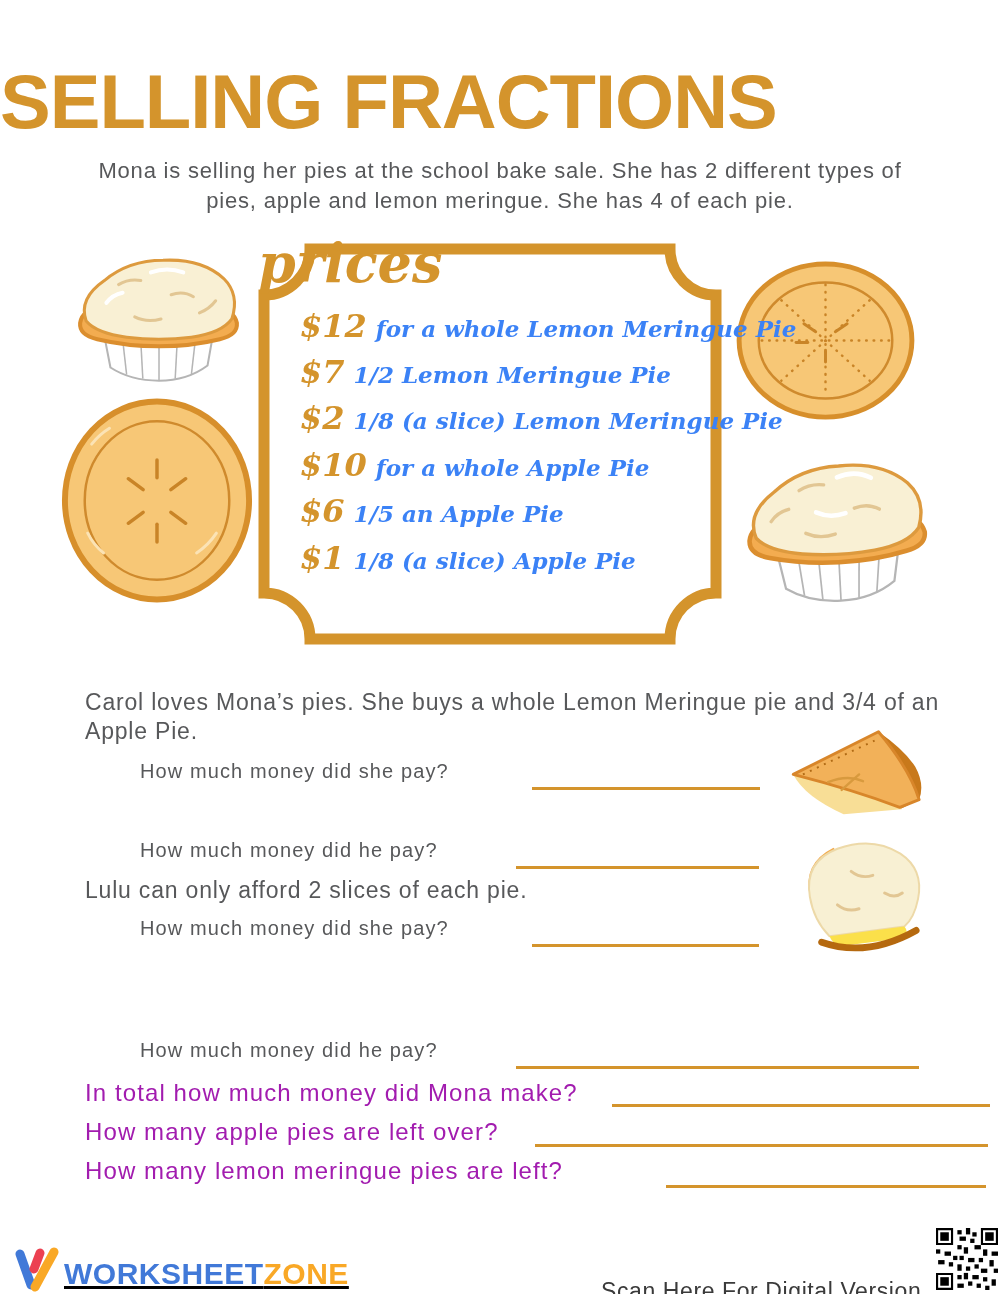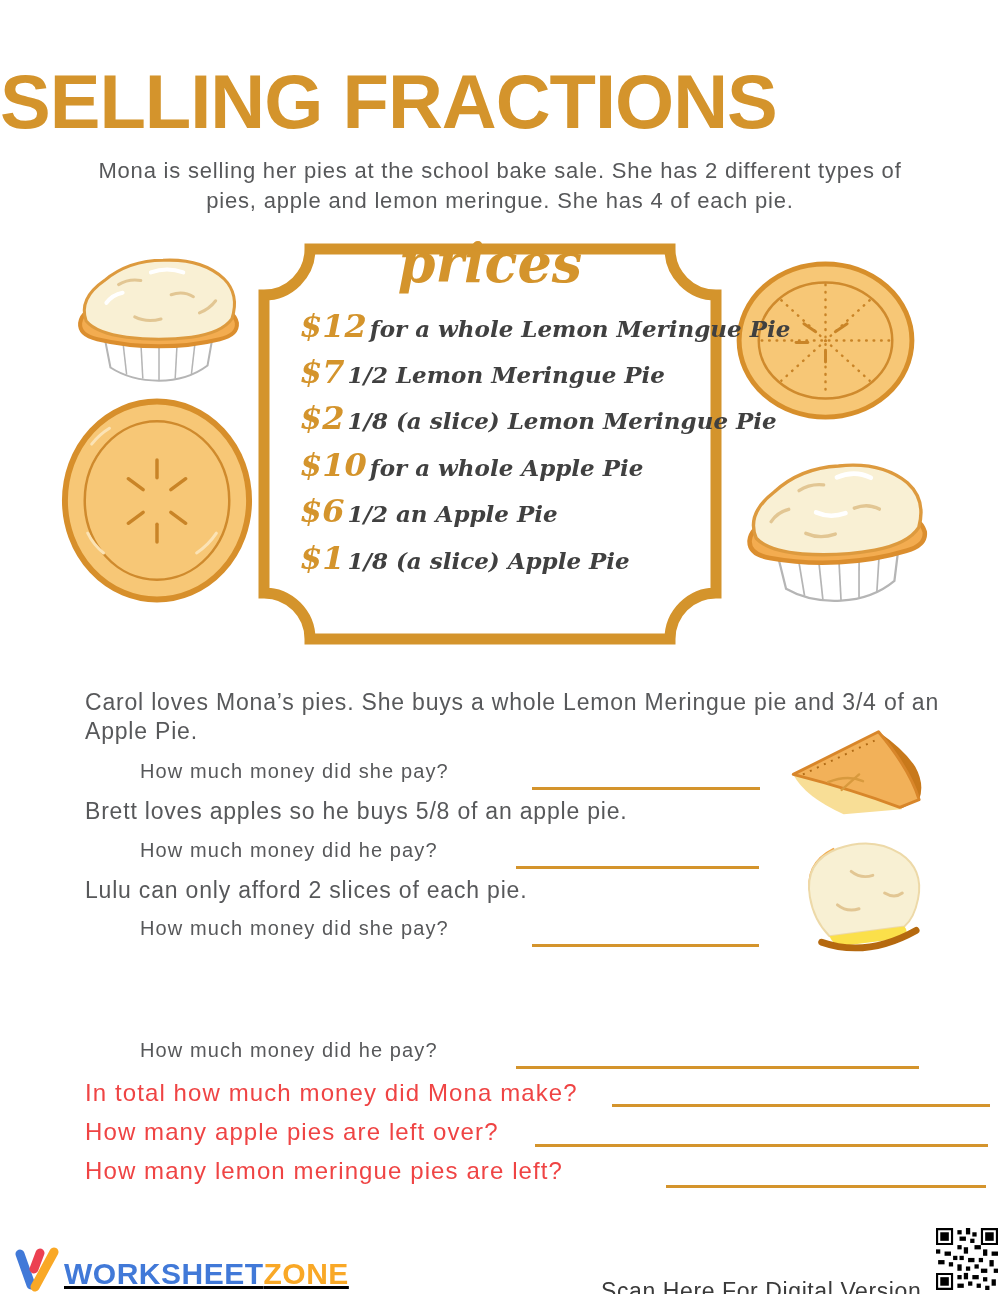--- a/index.html
+++ b/index.html
@@ -14,7 +14,7 @@
   
   .prices-box{position:absolute;left:258px;top:243px;width:464px;height:402px;}
   .prices-frame{position:absolute;left:0;top:0;width:100%;height:100%;}
-  .prices-title{position:absolute;left:0;top:-12px;width:100%;text-align:center;
+  .prices-title{position:absolute;left:0;top:-12px;width:100%;text-align:left;
         font-family:"DejaVu Serif",serif;font-style:italic;font-weight:700;
         font-size:54px;color:#D4942C;}
   .price-row{position:absolute;left:42px;white-space:nowrap;

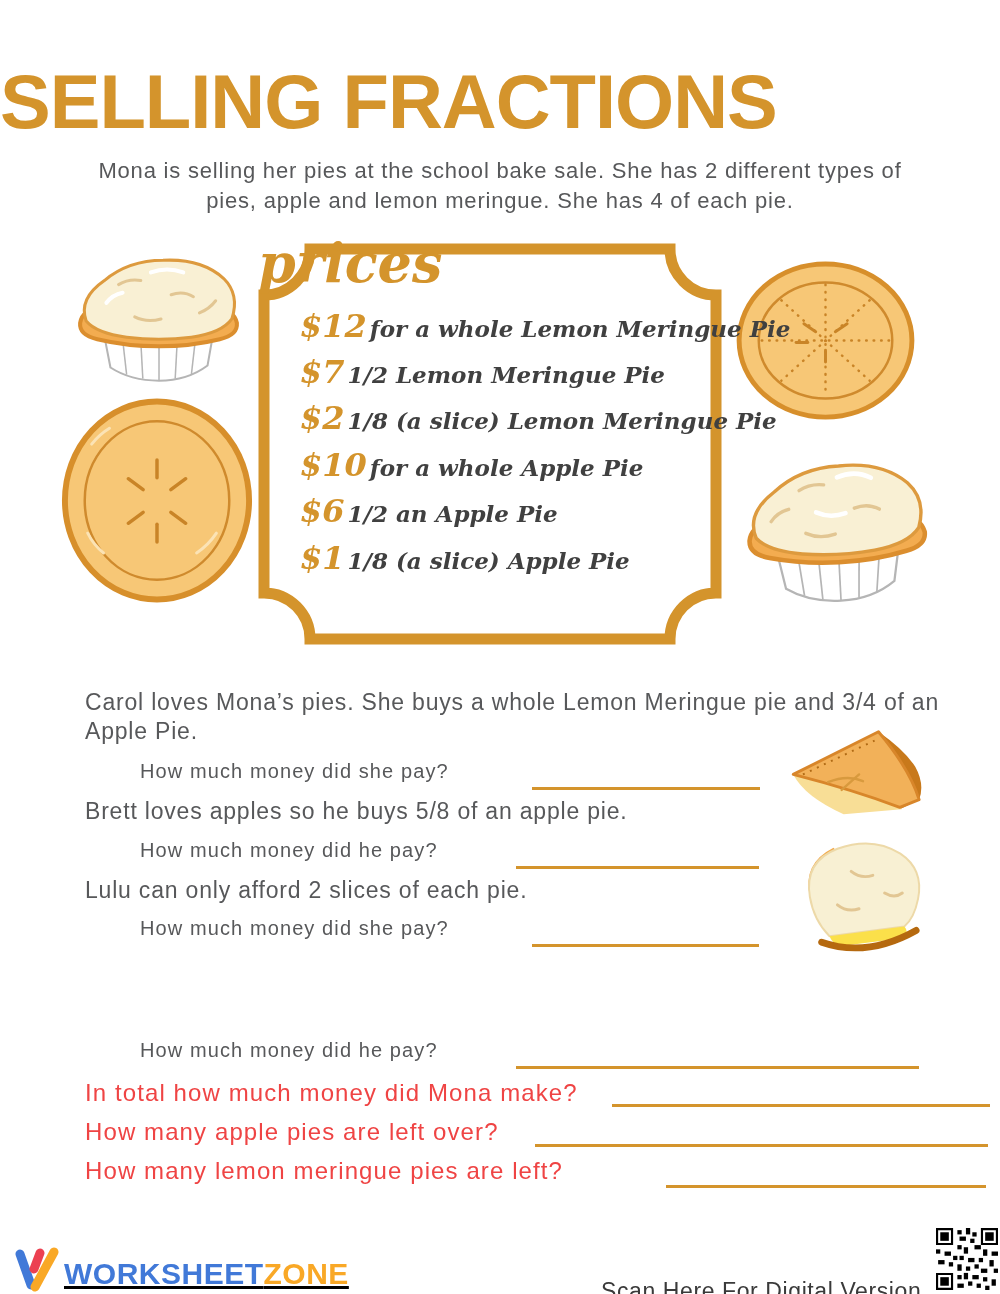--- a/index.html
+++ b/index.html
@@ -19,7 +19,7 @@
         font-size:54px;color:#D4942C;}
   .price-row{position:absolute;left:42px;white-space:nowrap;
         font-family:"DejaVu Serif",serif;font-style:italic;font-weight:700;}
-  .price-amt{font-size:32px;color:#D4942C;margin-right:3px;}
+  .price-amt{font-size:32px;color:#D4942C;margin-right:9px;}
   .price-desc{font-size:23px;color:#404040;}
   .pr0{top:64px}.pr1{top:110px}.pr2{top:156px}.pr3{top:203px}.pr4{top:249px}.pr5{top:296px}
 

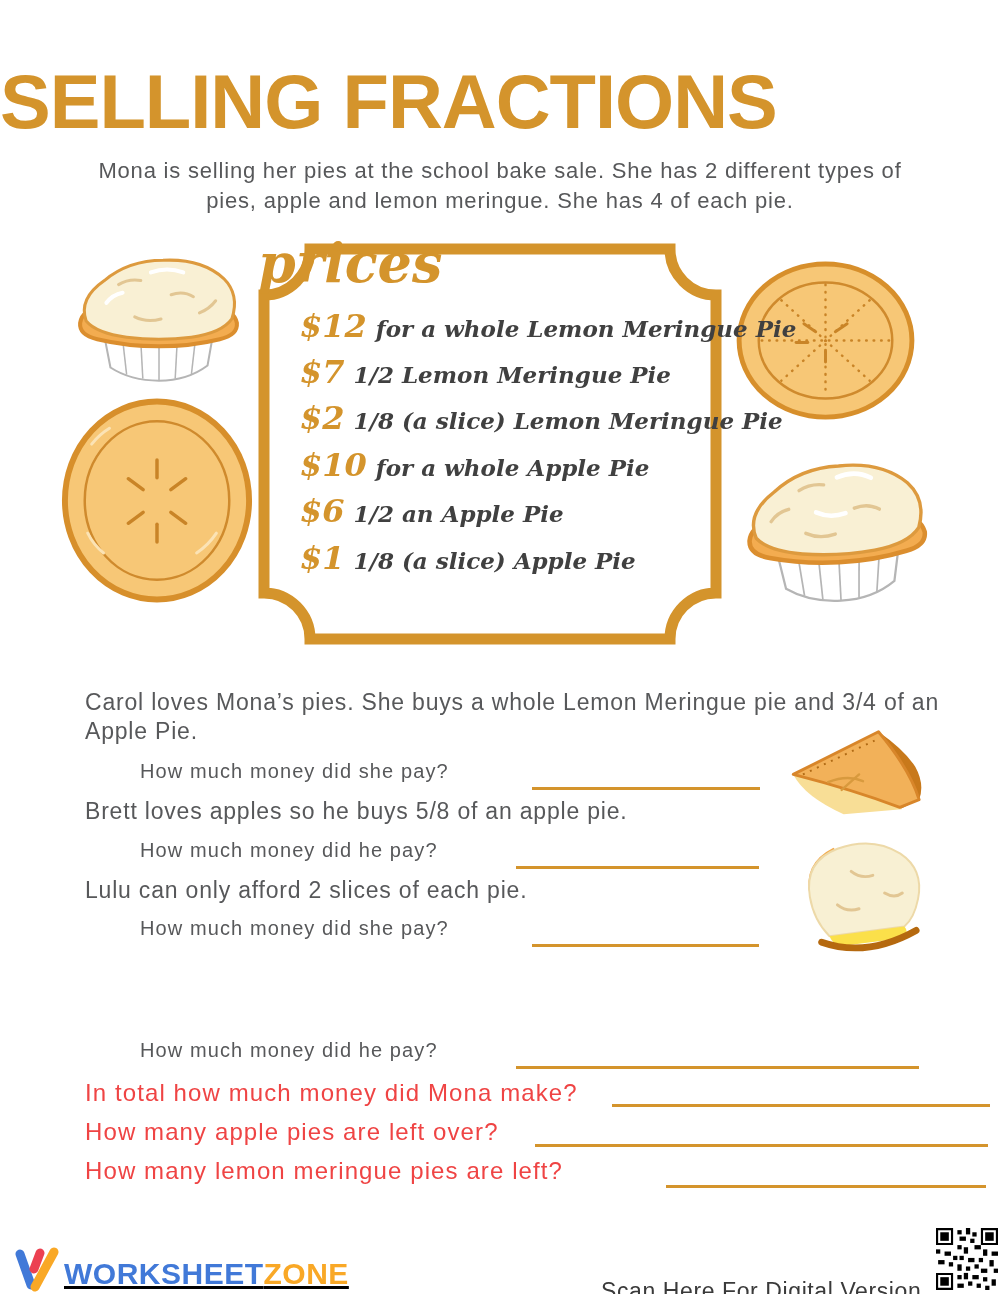--- a/index.html
+++ b/index.html
@@ -20,7 +20,7 @@
   .price-row{position:absolute;left:42px;white-space:nowrap;
         font-family:"DejaVu Serif",serif;font-style:italic;font-weight:700;}
   .price-amt{font-size:32px;color:#D4942C;margin-right:9px;}
-  .price-desc{font-size:23px;color:#404040;}
+  .price-desc{font-size:23px;color:#3b82f6;}
   .pr0{top:64px}.pr1{top:110px}.pr2{top:156px}.pr3{top:203px}.pr4{top:249px}.pr5{top:296px}
 
   

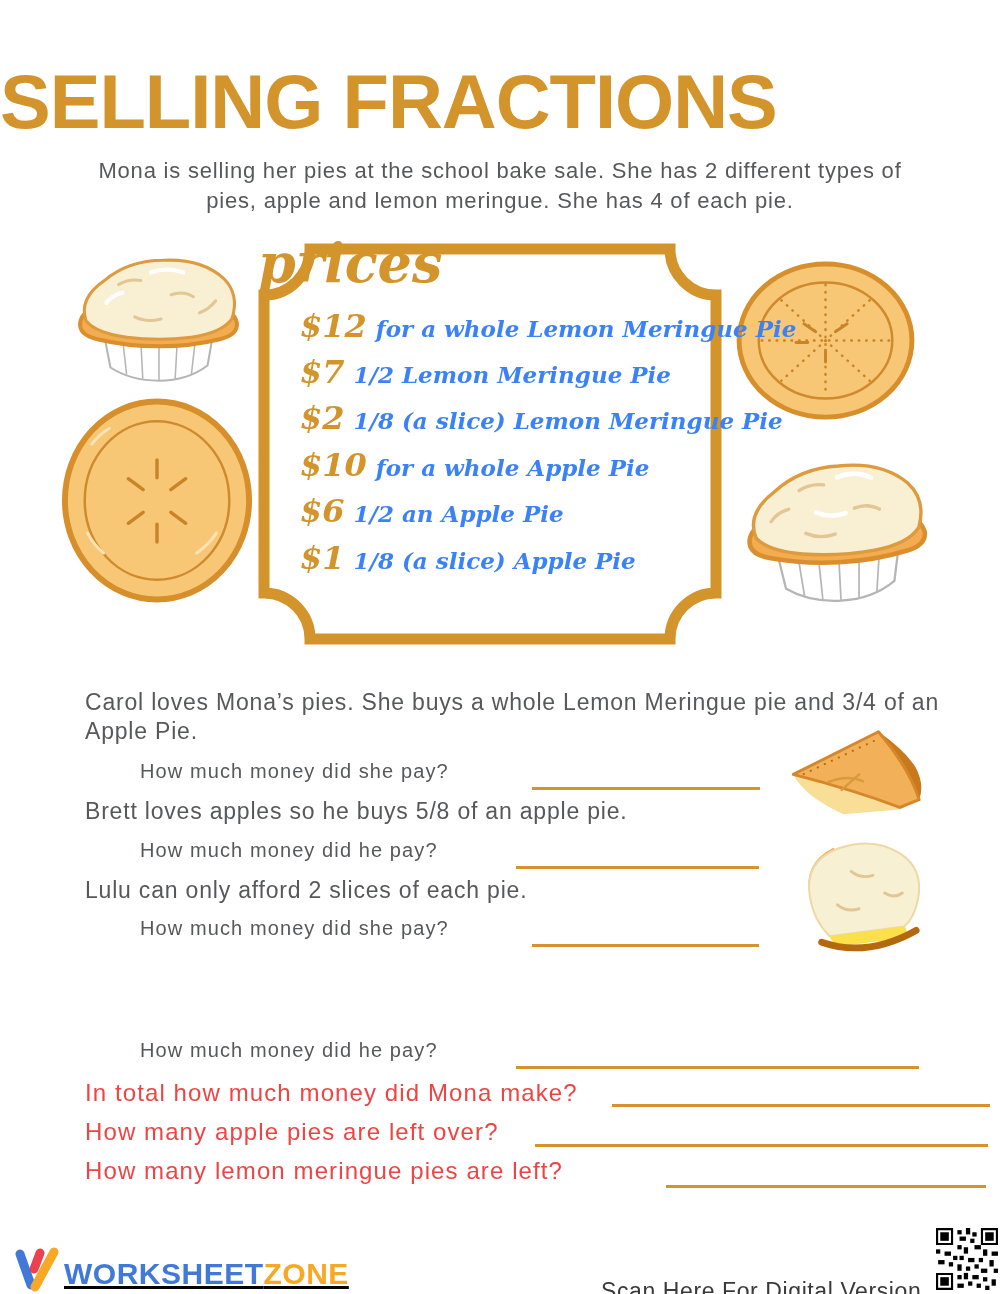--- a/index.html
+++ b/index.html
@@ -176,7 +176,7 @@
       <span class="price-amt">$10</span><span class="price-desc">for a whole Apple Pie</span>
     </div>
     <div class="price-row pr4">
-      <span class="price-amt">$6</span><span class="price-desc">1/2 an Apple Pie</span>
+      <span class="price-amt">$6</span><span class="price-desc">1/5 an Apple Pie</span>
     </div>
     <div class="price-row pr5">
       <span class="price-amt">$1</span><span class="price-desc">1/8 (a slice) Apple Pie</span>

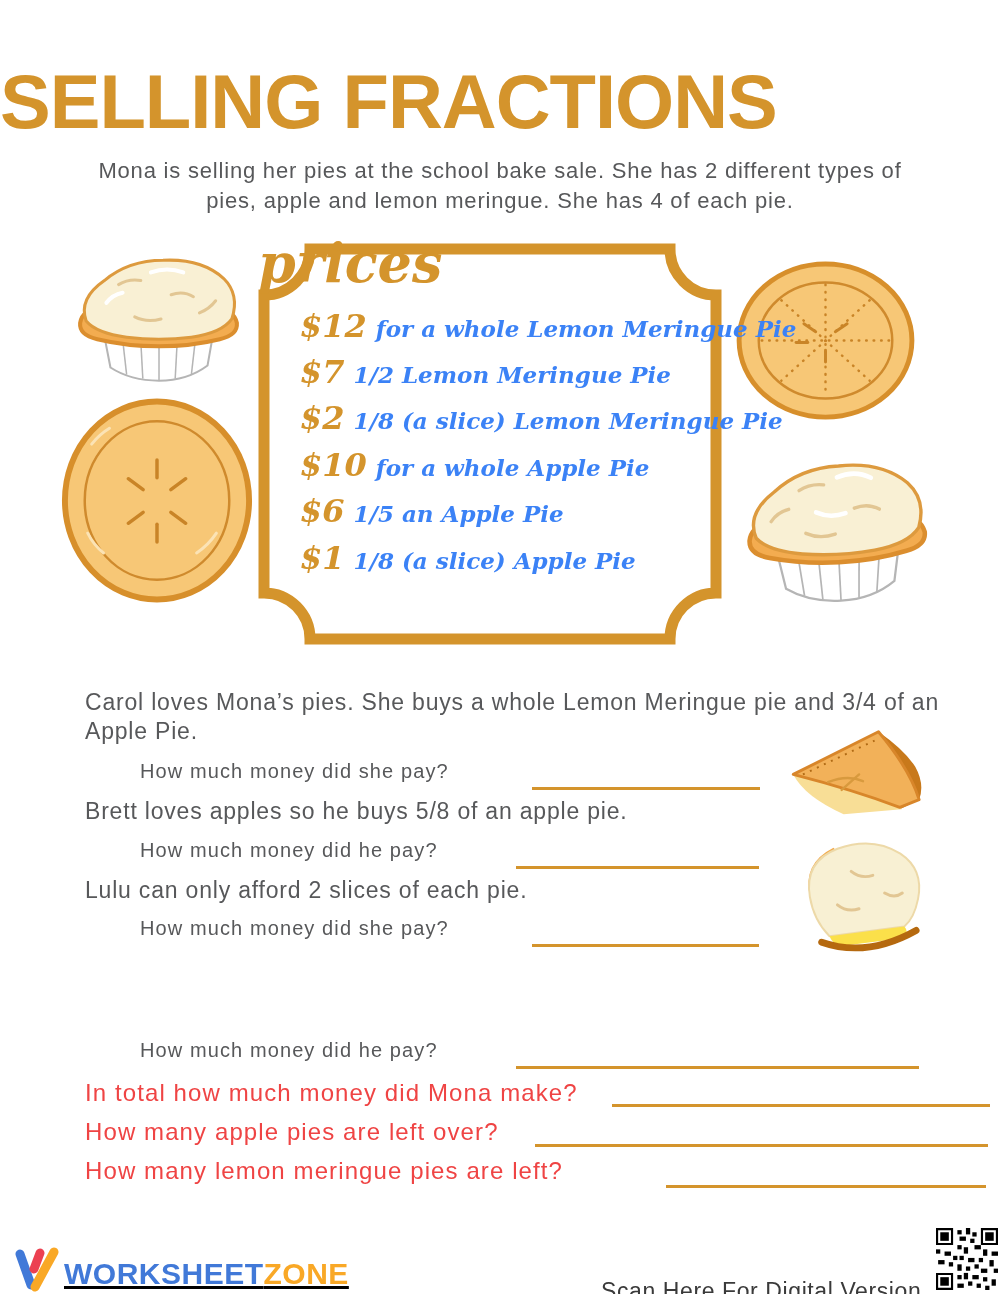--- a/index.html
+++ b/index.html
@@ -187,7 +187,6 @@
   <p class="q-prompt qp0">How much money did she pay?</p>
   <div class="blank b0"></div>
 
-  <p class="q-text qt1">Brett loves apples so he buys 5/8 of an apple pie.</p>
   <p class="q-prompt qp1">How much money did he pay?</p>
   <div class="blank b1"></div>
 

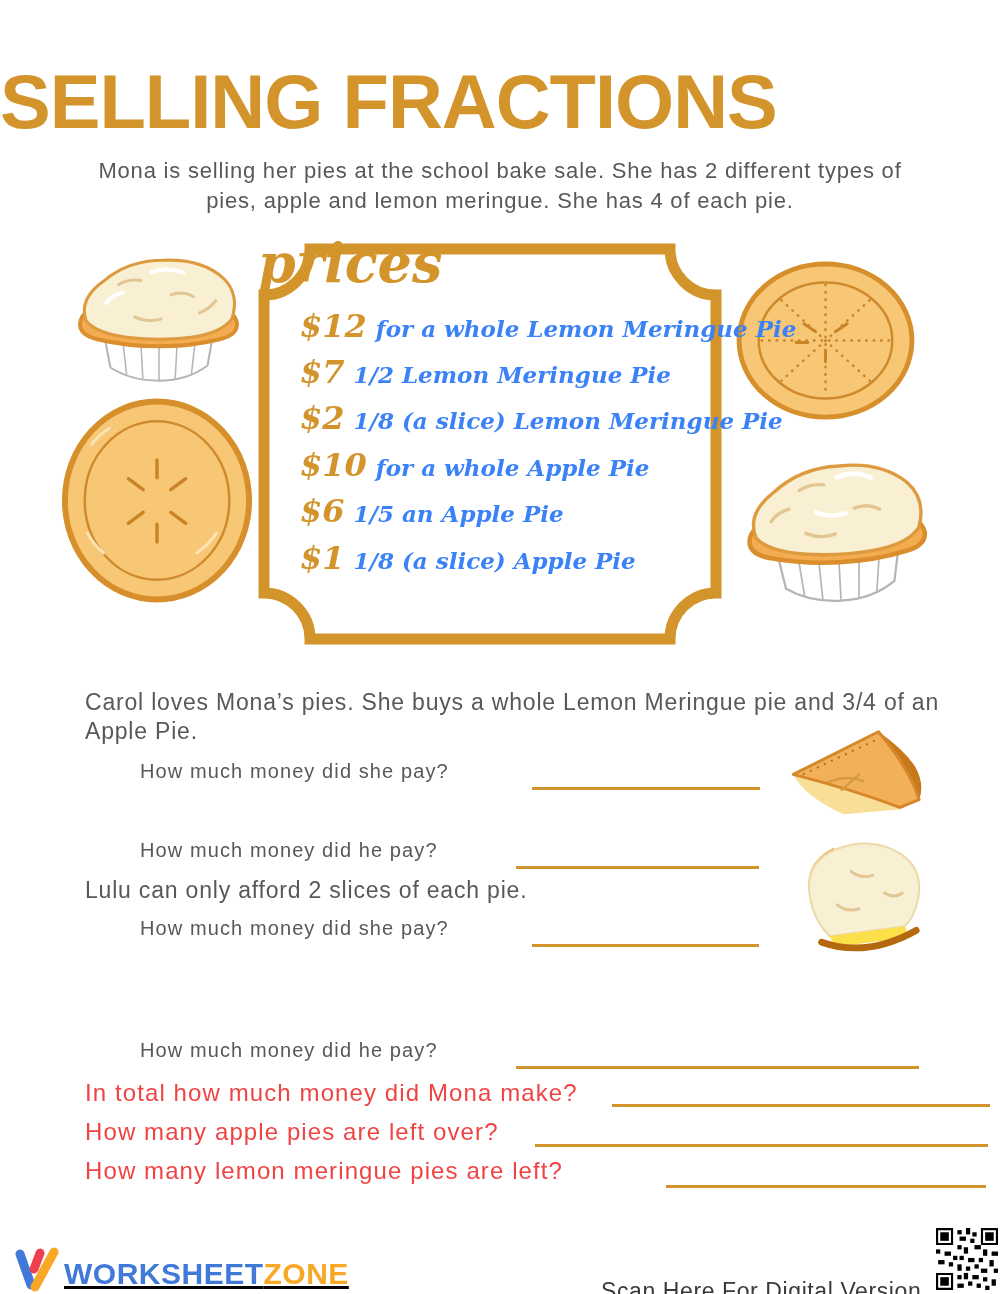--- a/index.html
+++ b/index.html
@@ -36,7 +36,7 @@
   .qt3{top:946px}.qp3{top:1039px}.b3{left:516px;top:1066px;width:403px;}
 
   .s-text{position:absolute;left:85px;font-size:24px;letter-spacing:1.1px;
-          color:#ef4444;margin:0;white-space:nowrap;}
+          color:#a21caf;margin:0;white-space:nowrap;}
   .st0{top:1079px}.b4{left:612px;top:1104px;width:378px;}
   .st1{top:1118px}.b5{left:535px;top:1144px;width:453px;}
   .st2{top:1157px}.b6{left:666px;top:1185px;width:320px;}

